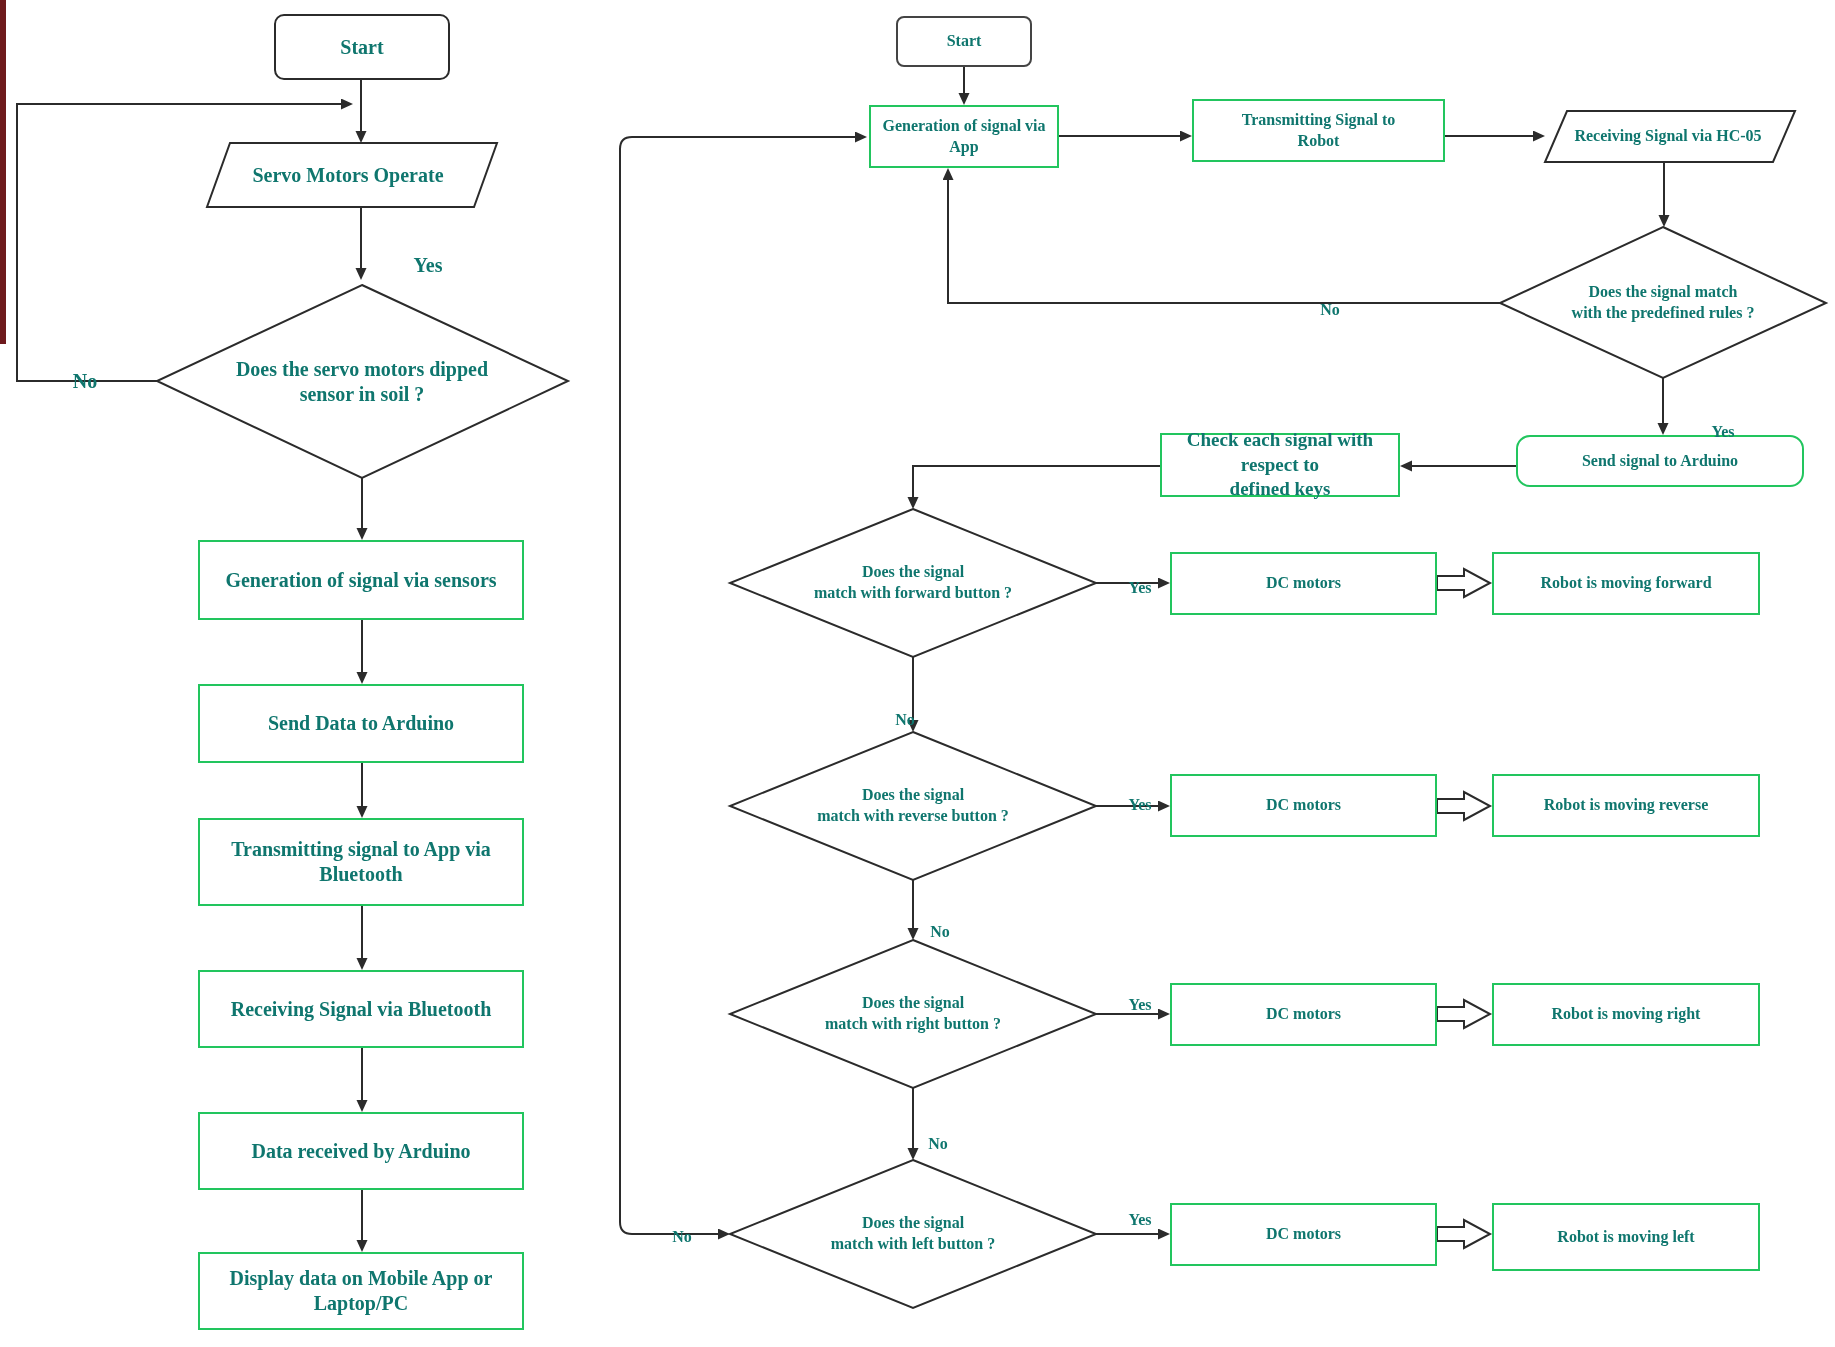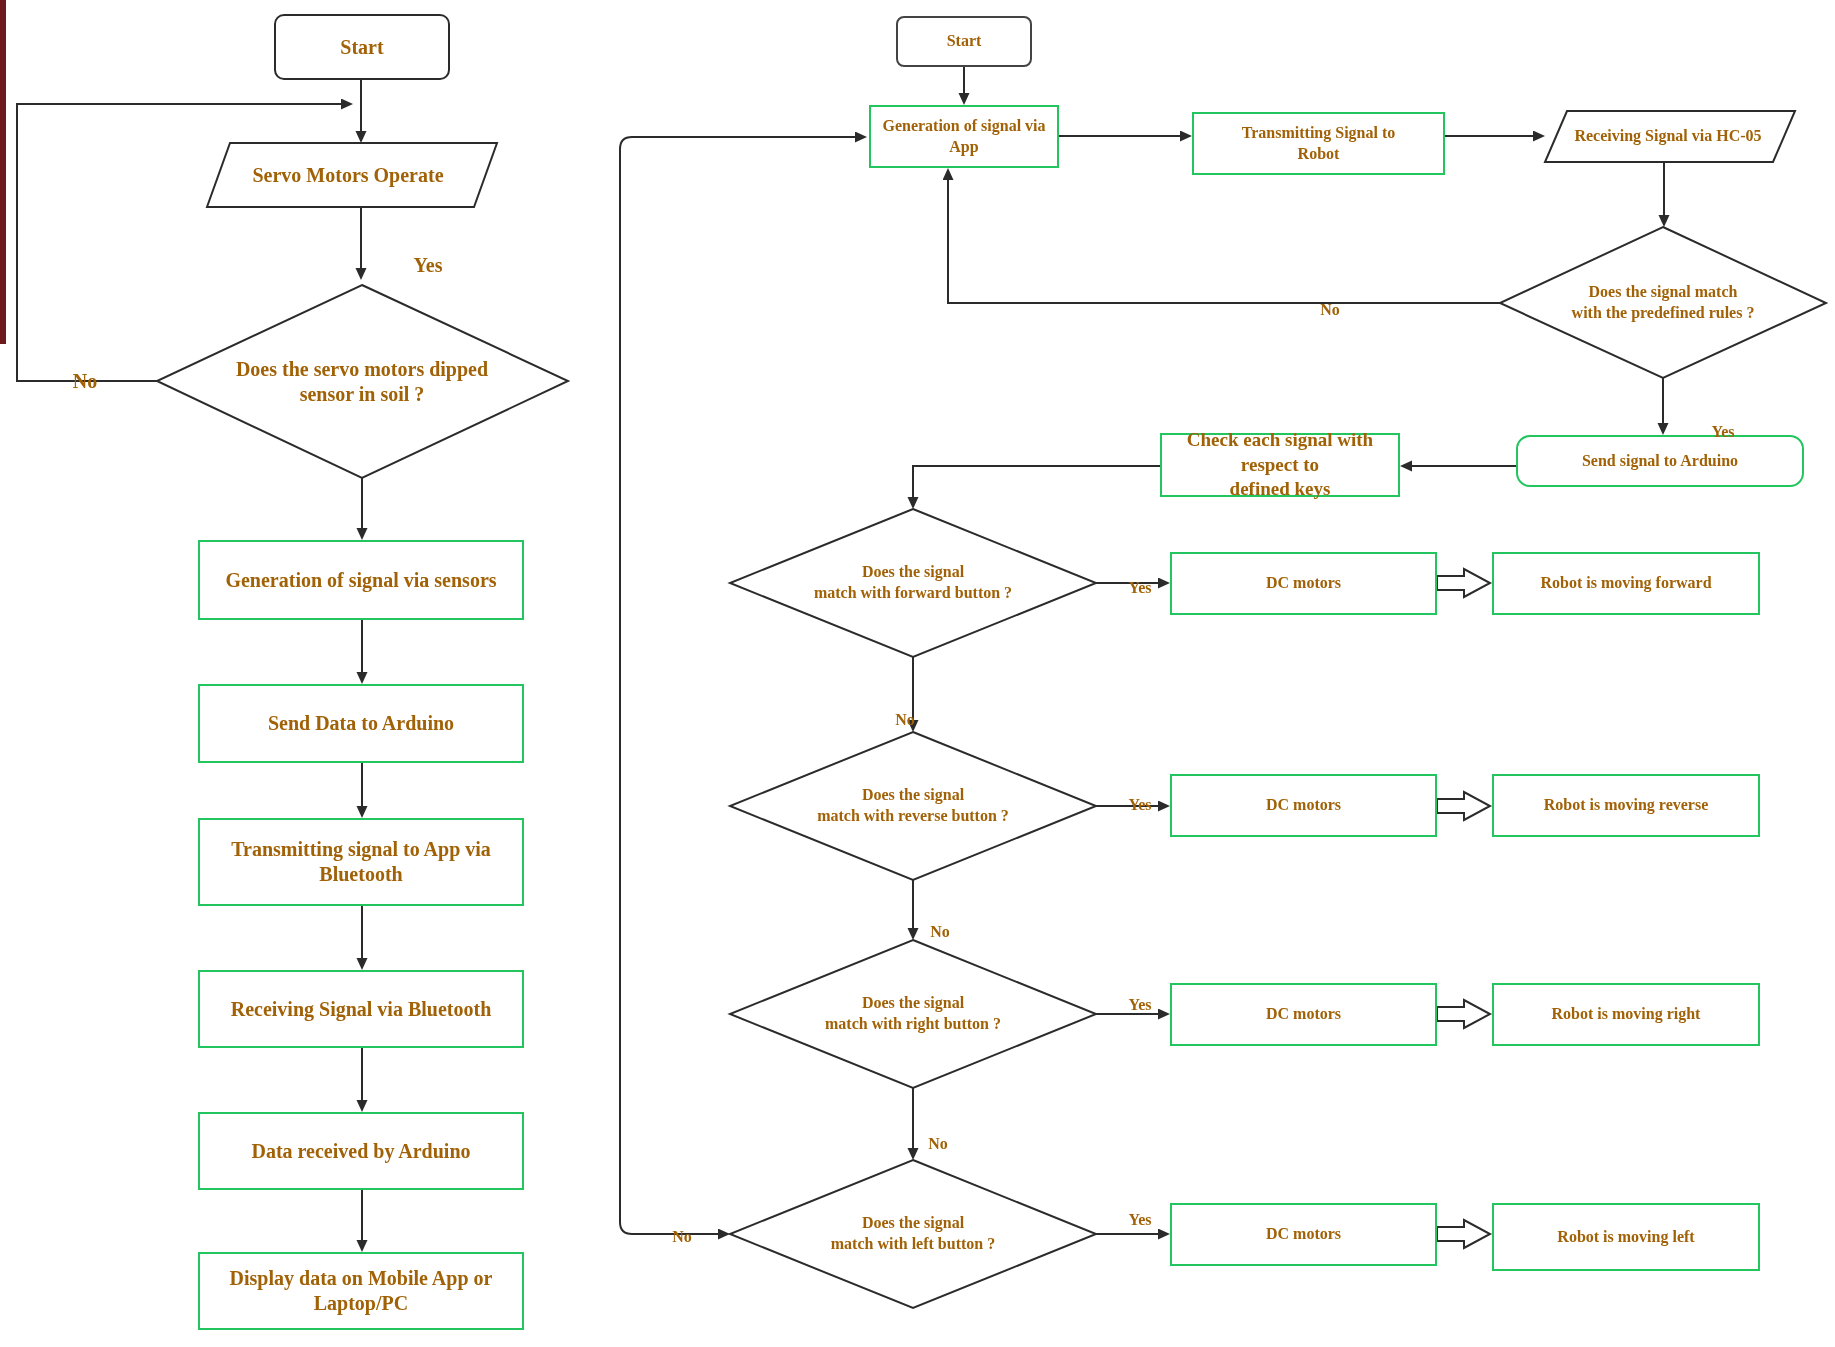--- a/index.html
+++ b/index.html
@@ -5,7 +5,7 @@
   html,body{margin:0;padding:0;background:#ffffff;}
   .canvas{
     position:relative;width:1835px;height:1347px;background:#ffffff;
-    font-family:"Liberation Serif","DejaVu Serif",serif;color:#a16207;overflow:hidden;
+    font-family:"Liberation Serif","DejaVu Serif",serif;color:#0f766e;overflow:hidden;
   }
   .wires{position:absolute;left:0;top:0;}
   .node{

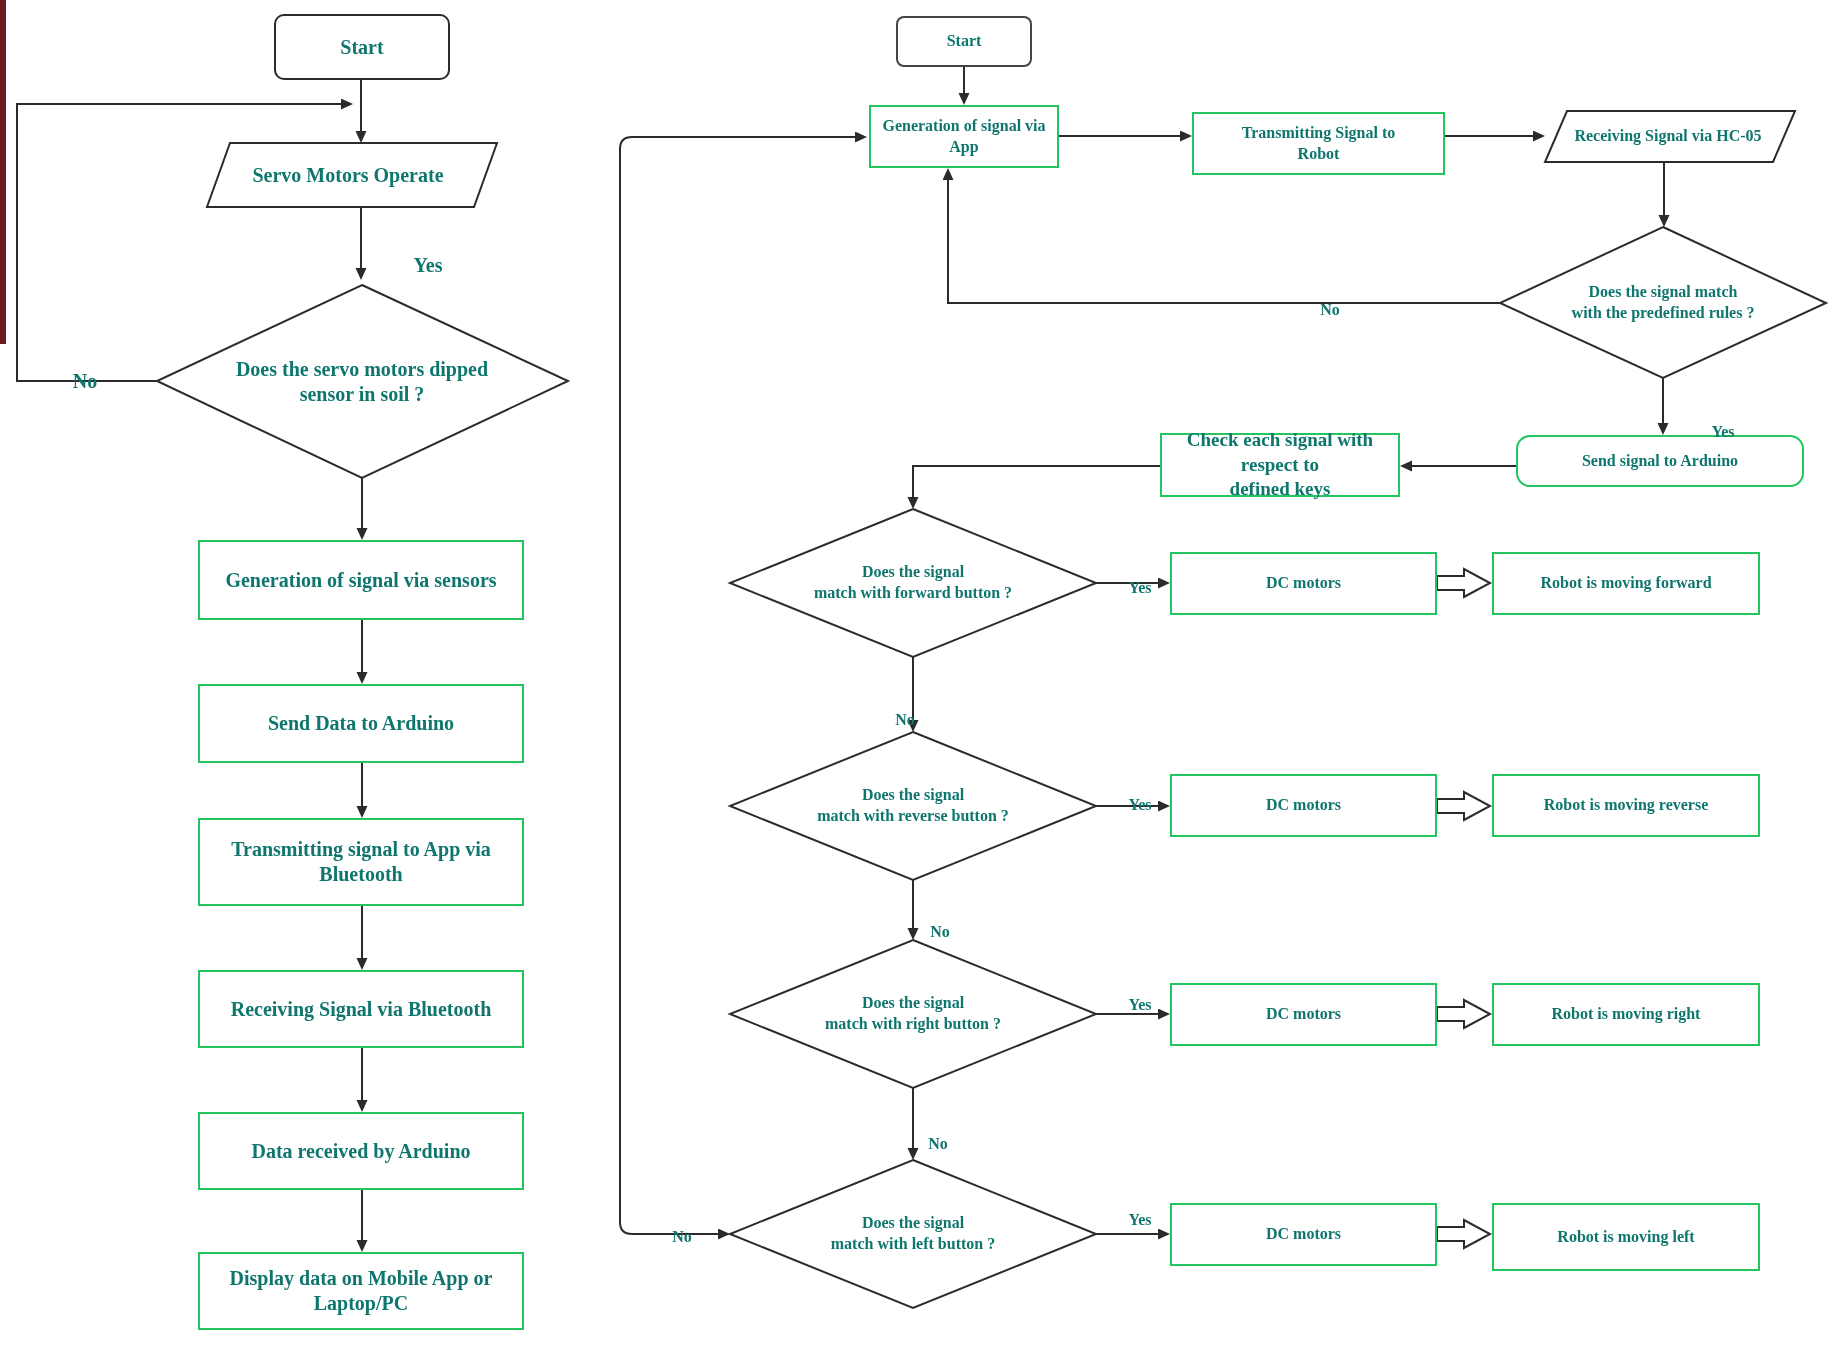--- a/index.html
+++ b/index.html
@@ -115,7 +115,7 @@
     <div class="node rect right-f" style="left:869px;top:105px;width:190px;height:63px;">Generation of signal via
 App</div>
 
-    <div class="node rect right-f" style="left:1192px;top:112px;width:253px;height:63px;">Transmitting Signal to
+    <div class="node rect right-f" style="left:1192px;top:99px;width:253px;height:63px;">Transmitting Signal to
 Robot</div>
 
     <div class="node overlay right-f" style="left:1553px;top:111px;width:230px;height:51px;">Receiving Signal via HC-05</div>

